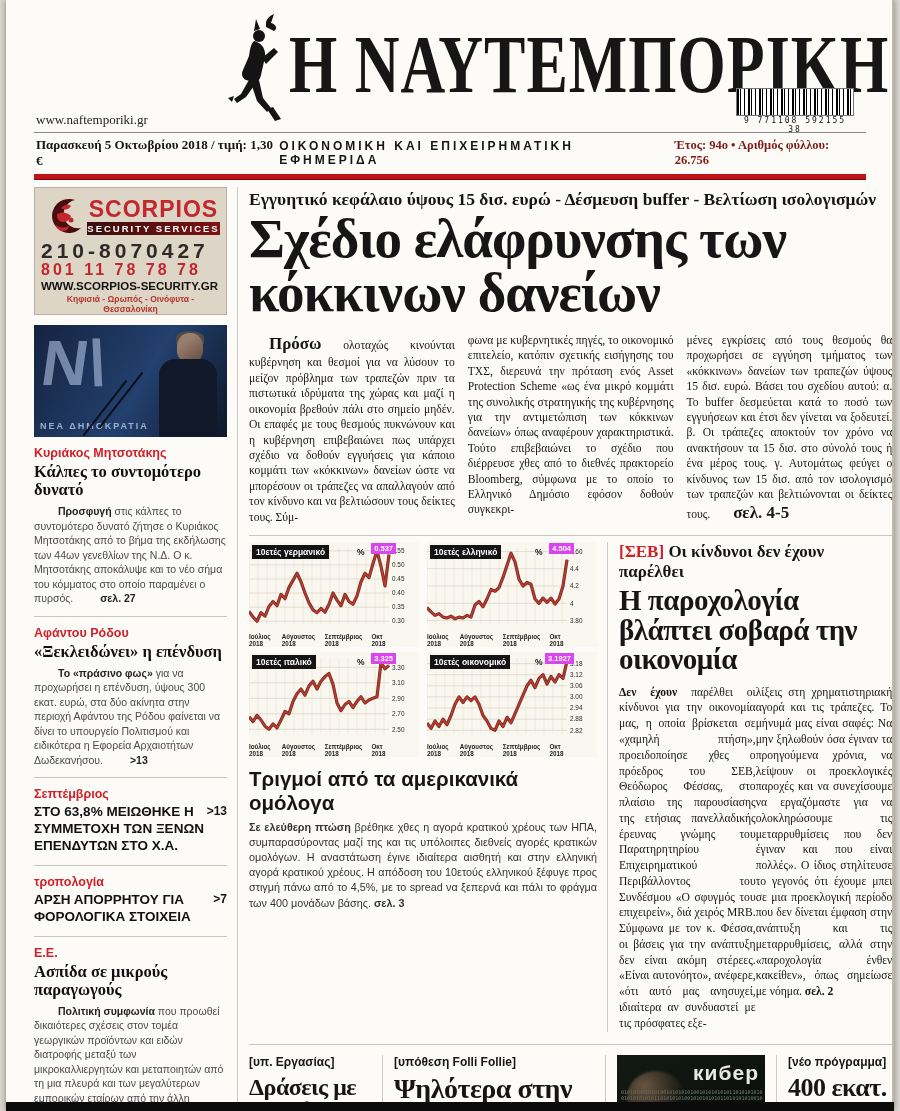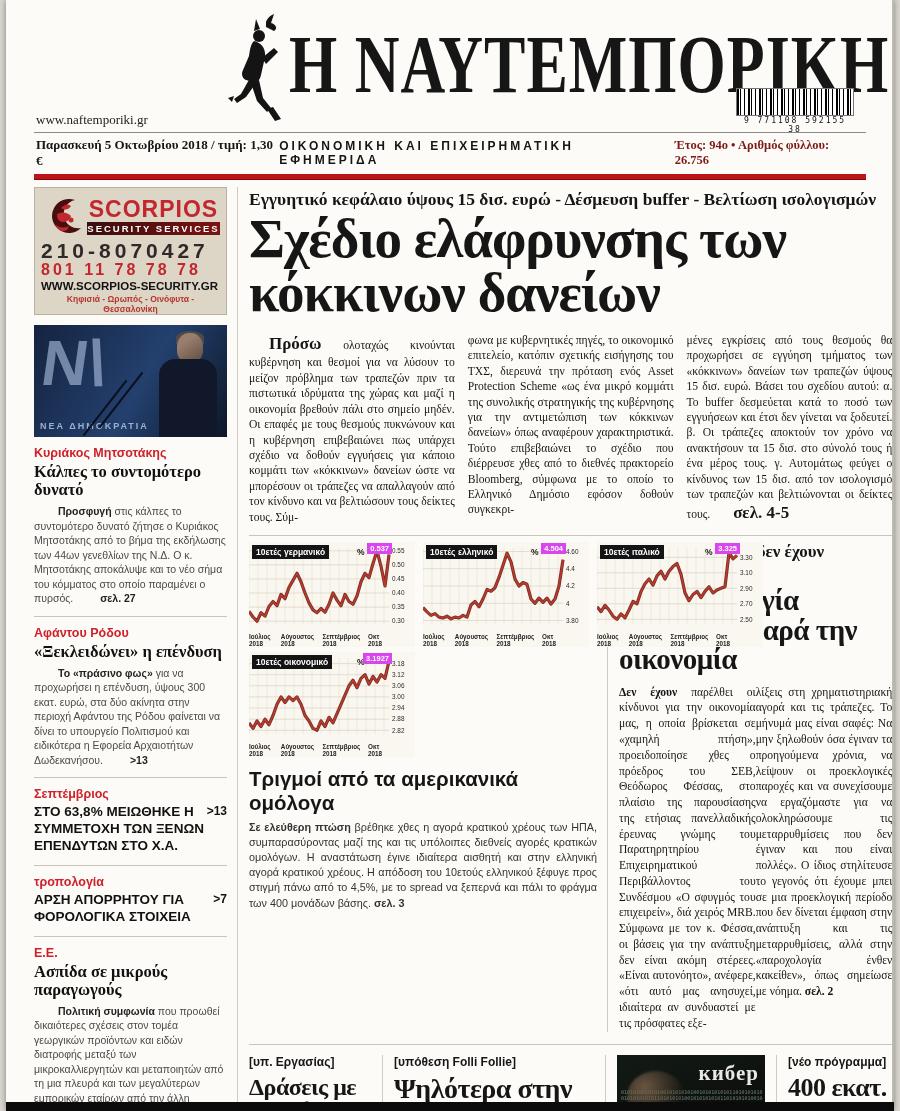--- a/index.html
+++ b/index.html
@@ -74,7 +74,7 @@
   
   .mid-row{display:flex;margin-top:10px;border-top:1px solid #c9c5bc;padding-top:6px;}
   .charts-zone{width:348px;flex:none;padding-right:10px;border-right:1px solid #cfcbc2;}
-  .charts-grid{display:grid;grid-template-columns:1fr 1fr 1fr;gap:5px 8px;}
+  .charts-grid{display:grid;grid-template-columns:1fr 1fr;gap:5px 8px;}
   .mini-chart{position:relative;background:#faf7f0;}
   .mc-title{position:absolute;left:3px;top:3px;background:#141414;color:#fff;font-family:"Liberation Sans",sans-serif;font-size:8.5px;font-weight:bold;padding:2px 4px;z-index:2;}
   .mc-pct{position:absolute;left:108px;top:5px;font-family:"Liberation Sans",sans-serif;font-size:8.5px;font-weight:bold;z-index:2;}

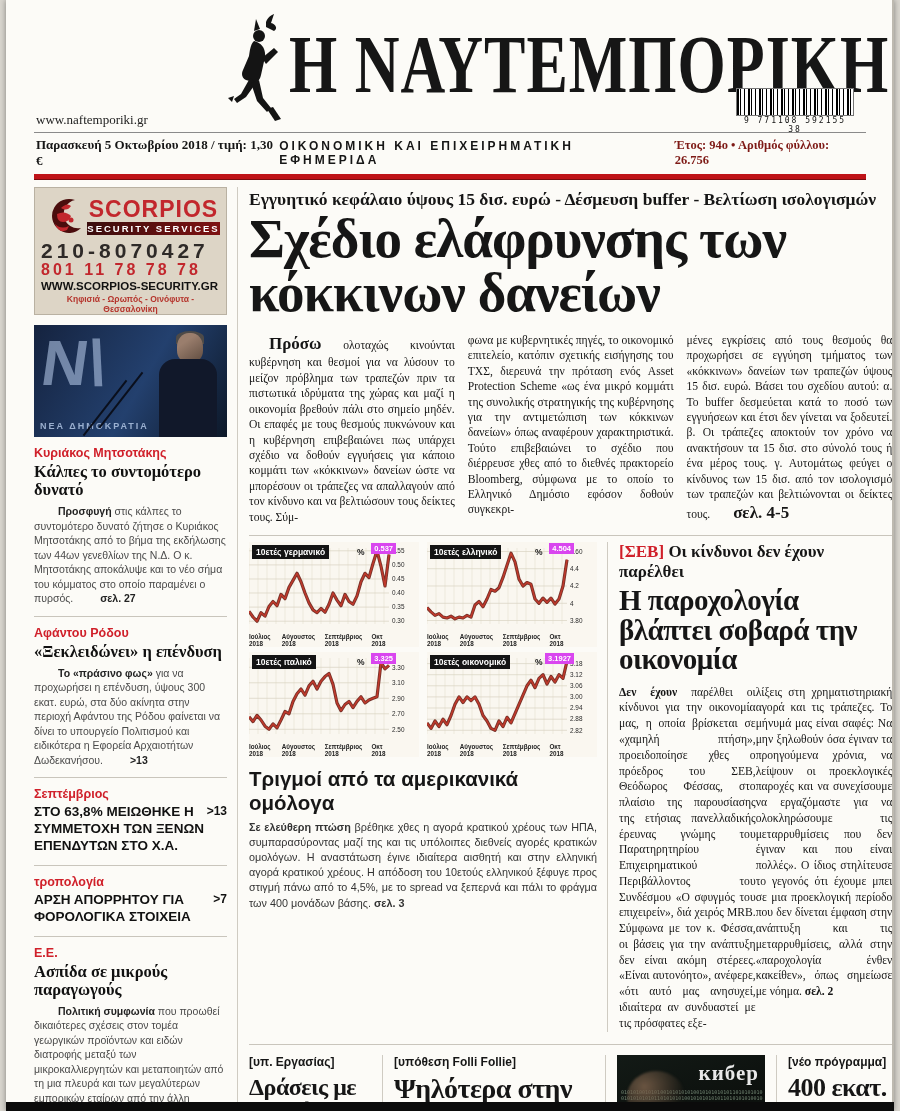--- a/index.html
+++ b/index.html
@@ -103,7 +103,7 @@
   .col-espa{flex:1;}
 
   .cyber-photo{position:relative;width:100%;height:100px;background:linear-gradient(160deg,#131a16 0%,#0c100d 60%,#1d231c 100%);overflow:hidden;}
-  .cy-word{position:absolute;right:6px;top:6px;color:#e8e8e8;font-family:Liberation Serif, serif;font-weight:bold;font-size:21px;letter-spacing:1px;}
+  .cy-word{position:absolute;right:6px;top:6px;color:#e8e8e8;font-family:Liberation Sans, sans-serif;font-weight:bold;font-size:21px;letter-spacing:1px;}
   .cy-bin{position:absolute;left:4px;top:34px;right:2px;color:rgba(190,220,190,.55);font-family:"DejaVu Sans Mono",monospace;font-size:5px;line-height:1.3;word-break:break-all;}
   .cy-keys{position:absolute;left:0;right:0;bottom:0;height:34px;background:repeating-linear-gradient(90deg,#2a2d2a 0 12px,#0d0f0d 12px 14px),repeating-linear-gradient(#262926 0 10px,#0d0f0d 10px 12px);opacity:.85;transform:skewX(-12deg) scale(1.15);}
   .cy-hand{position:absolute;left:10px;top:16px;width:58px;height:52px;background:radial-gradient(ellipse at 30% 30%,rgba(122,96,74,.85),rgba(40,30,22,.1) 70%);border-radius:50%;filter:blur(1px);}

